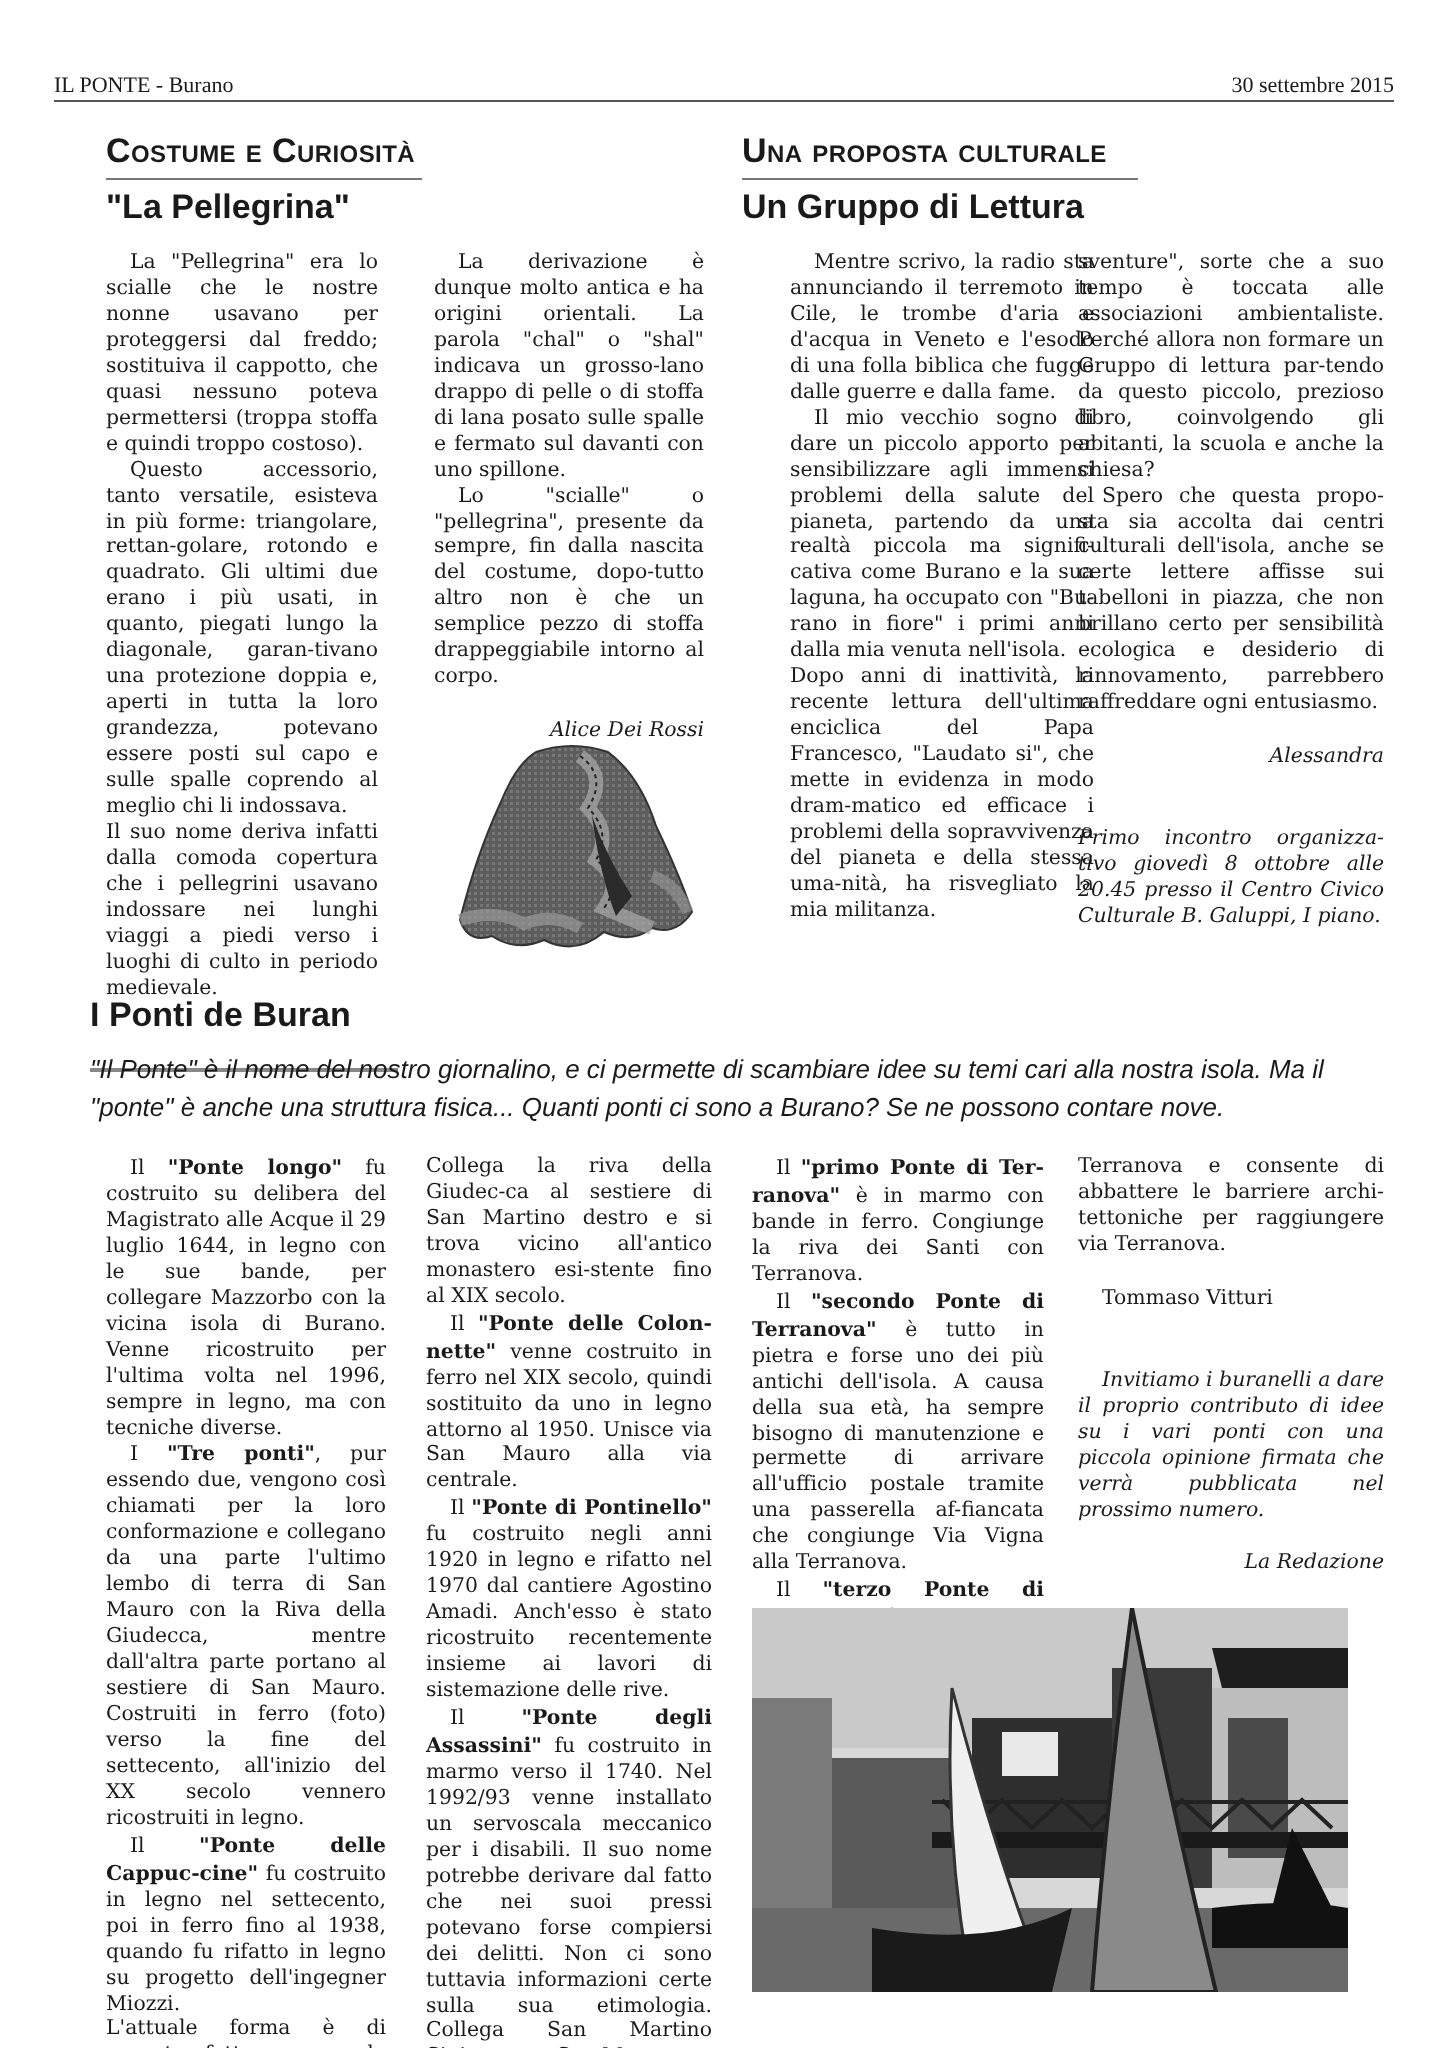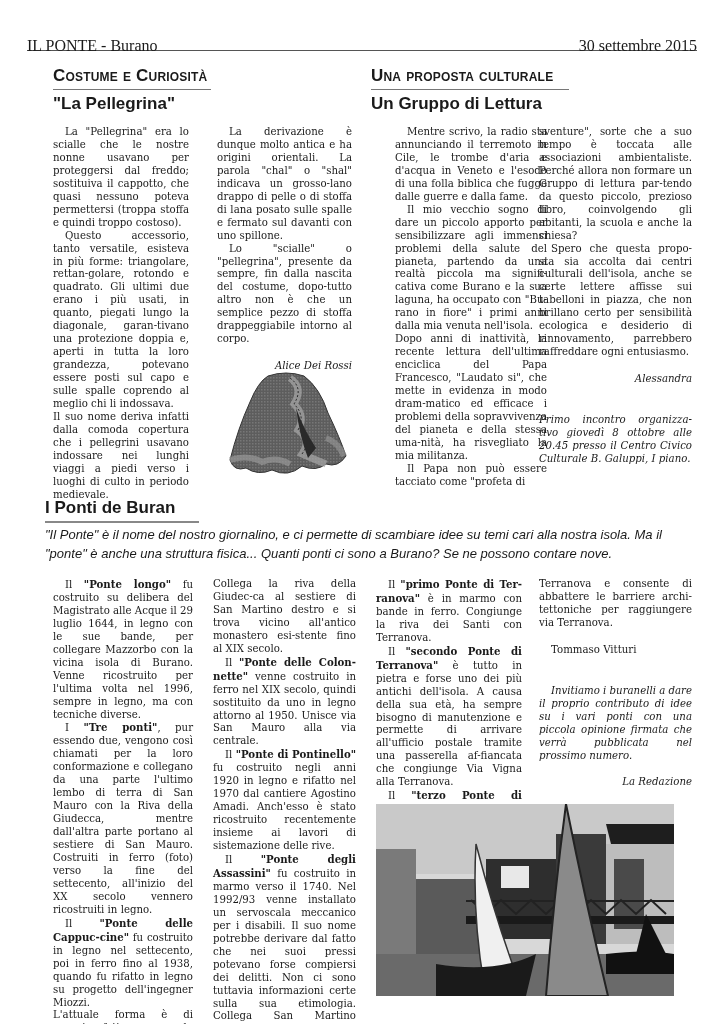--- a/index.html
+++ b/index.html
@@ -7,7 +7,7 @@
          font-family:"DejaVu Serif", serif; color:#1a1a1a; }
   .abs { position:absolute; }
   .runhead { top:37px; left:27px; width:670px; height:13px; border-bottom:1.5px solid #555;
-             font-family:"Liberation Serif", serif; font-size:16px; display:flex; justify-content:space-between; }
+             font-family:"Liberation Serif", serif; font-size:11px; display:flex; justify-content:space-between; }
   .kicker { font-family:"Liberation Sans", sans-serif; font-weight:bold; font-size:17px; letter-spacing:0.2px;
             border-bottom:1.5px solid #777; padding-bottom:3px; }
   .kicker .sc { font-variant:small-caps; }

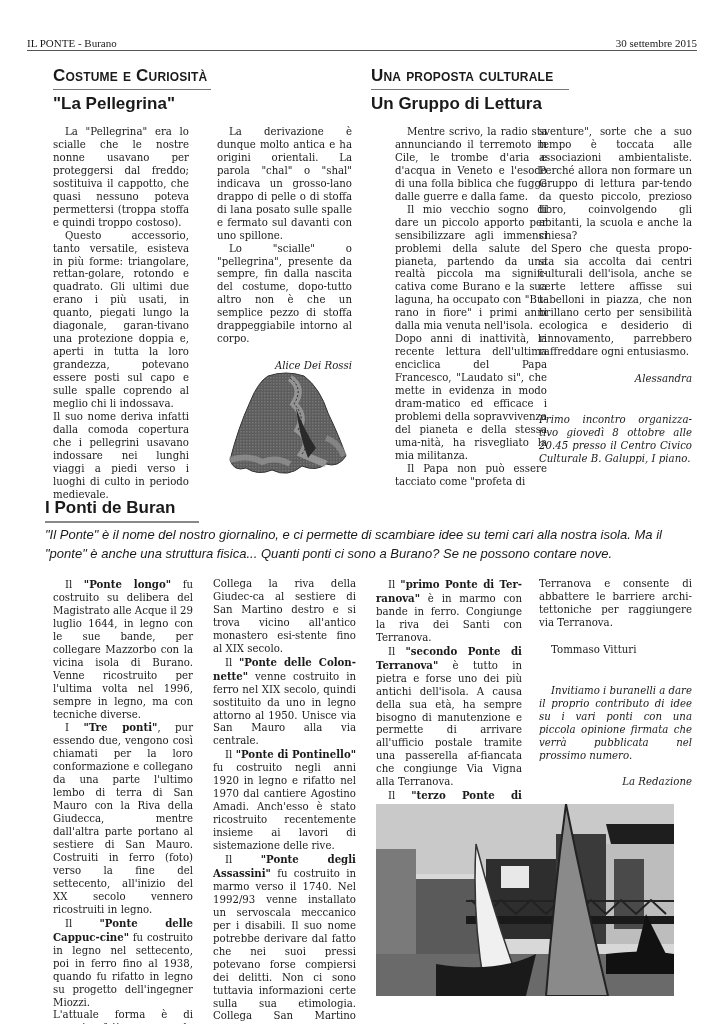--- a/index.html
+++ b/index.html
@@ -73,7 +73,6 @@
   <p>Mentre scrivo, la radio sta annunciando il terremoto in Cile, le trombe d'aria e d'acqua in Veneto e l'esodo di una folla biblica che fugge dalle guerre e dalla fame.</p>
   <p>Il mio vecchio sogno di dare un piccolo apporto per sensibilizzare agli immensi problemi della salute del pianeta, partendo da una realtà piccola ma signifi-cativa come Burano e la sua laguna, ha occupato con "Bu-rano in fiore" i primi anni dalla mia venuta nell'isola.</p>
   <p class="noind">Dopo anni di inattività, la recente lettura dell'ultima enciclica del Papa Francesco, "Laudato si", che mette in evidenza in modo dram-matico ed efficace i problemi della sopravvivenza del pianeta e della stessa uma-nità, ha risvegliato la mia militanza.</p>
-  <p>Il Papa non può essere tacciato come "profeta di</p>
 </div>
 
 <div class="abs col" style="top:126px;left:539px;width:153px;">

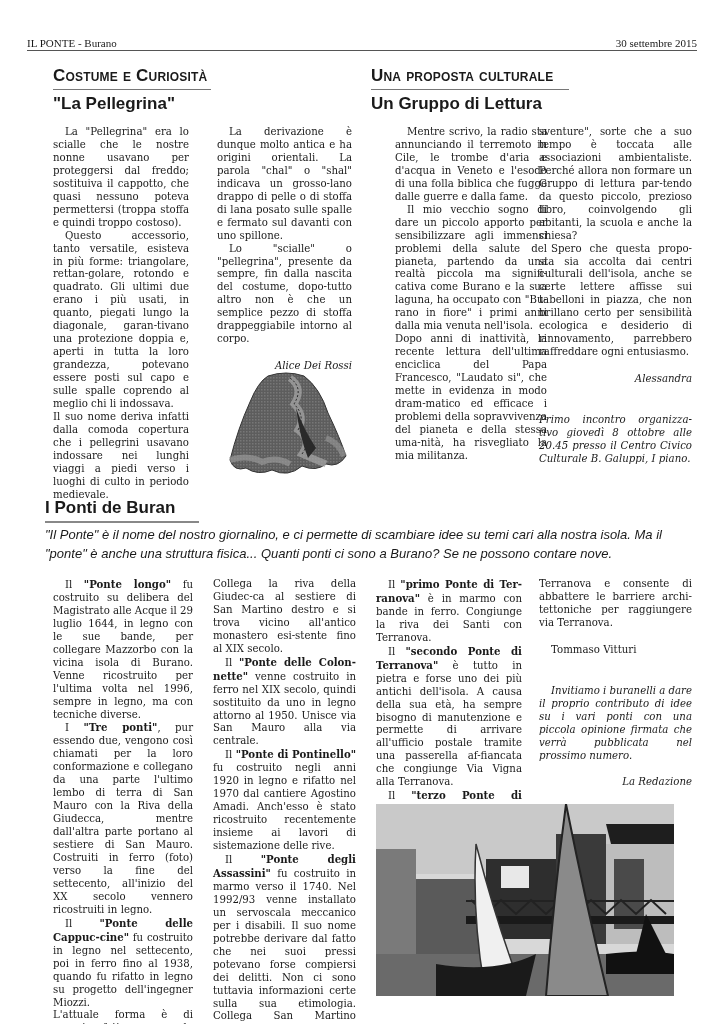--- a/index.html
+++ b/index.html
@@ -82,7 +82,7 @@
   <p class="noind it" style="margin-top:28px;">Primo incontro organizza-tivo giovedì 8 ottobre alle 20.45 presso il Centro Civico Culturale B. Galuppi, I piano.</p>
 </div>
 
-<div class="abs headline" style="top:498px;left:45px;width:154px;border-bottom:2px solid #888;padding-bottom:3px;">I Ponti de Buran</div>
+<div class="abs headline" style="top:498px;left:45px;width:154px;border-bottom:2px solid #888;padding-bottom:16px;">I Ponti de Buran</div>
 <div class="abs lede" style="top:525px;left:45px;width:660px;">"Il Ponte" è il nome del nostro giornalino, e ci permette di scambiare idee su temi cari alla nostra isola. Ma il "ponte" è anche una struttura fisica... Quanti ponti ci sono a Burano? Se ne possono contare nove.</div>
 
 <div class="abs col" style="top:578px;left:53px;width:140px;">

